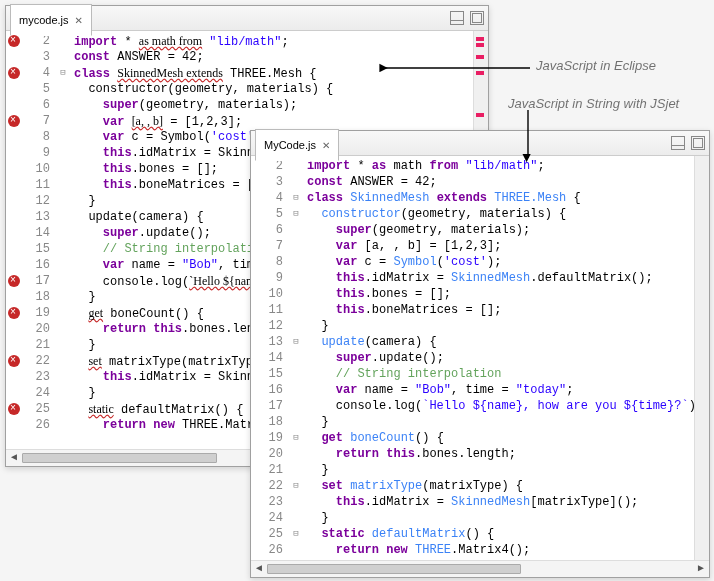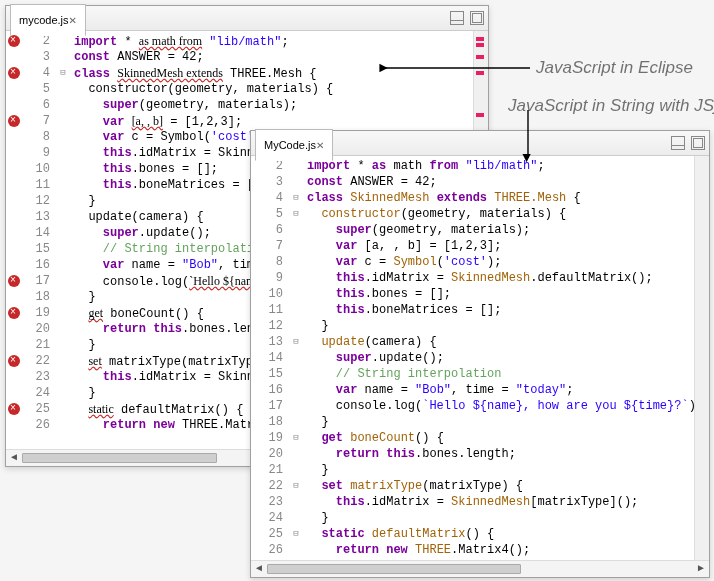--- a/index.html
+++ b/index.html
@@ -36,6 +36,7 @@
     font-size: 11px;
     display: flex;
     align-items: center;
+    gap: 6px;
     height: 18px;
     position: relative;
     top: 2px;

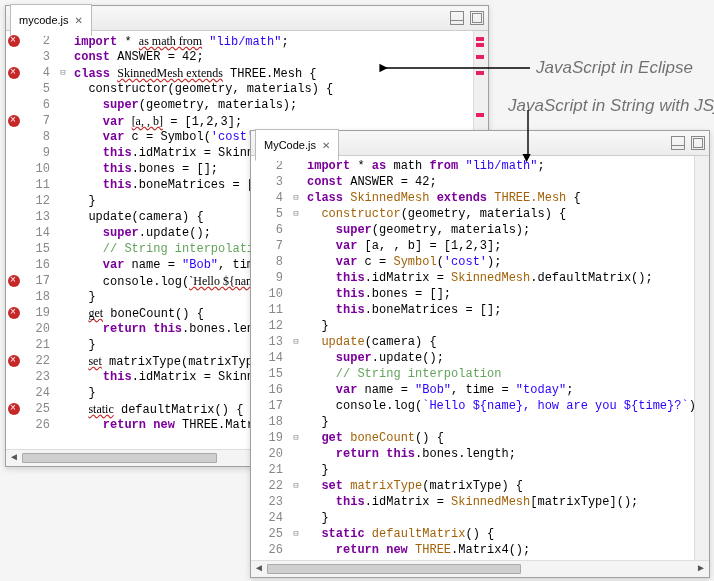--- a/index.html
+++ b/index.html
@@ -144,7 +144,7 @@
   .anno {
     position:absolute;
     font-style: italic;
-    font-size: 17px;
+    font-size: 13px;
     color: rgba(0,0,0,0.55);
     white-space: nowrap;
   }

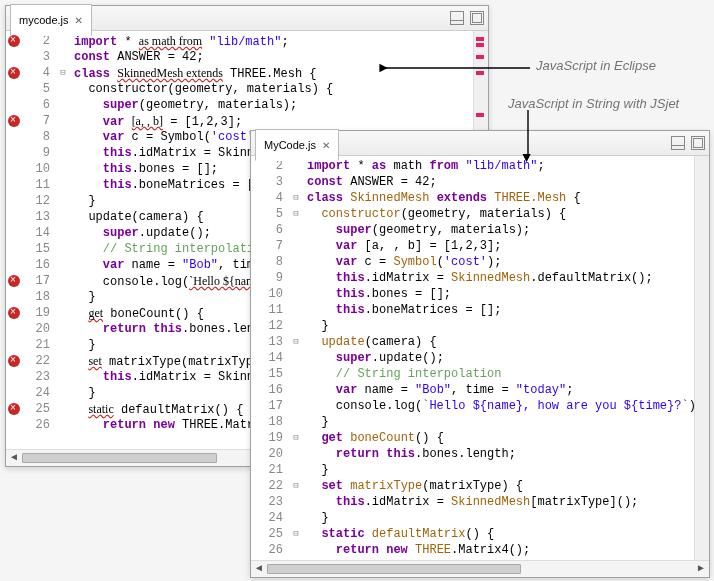--- a/index.html
+++ b/index.html
@@ -134,7 +134,7 @@
 
   
   .kw   { color:#7b009b; font-weight:bold;text-align:right; }                        
-  .type { color:#a16207; }                        
+  .type { color:#3b82f6; }                        
   .str  { color:#2a00ff; }                        
   .cmt  { color:#63a35c; }                        
   .num  { color:#000; }

